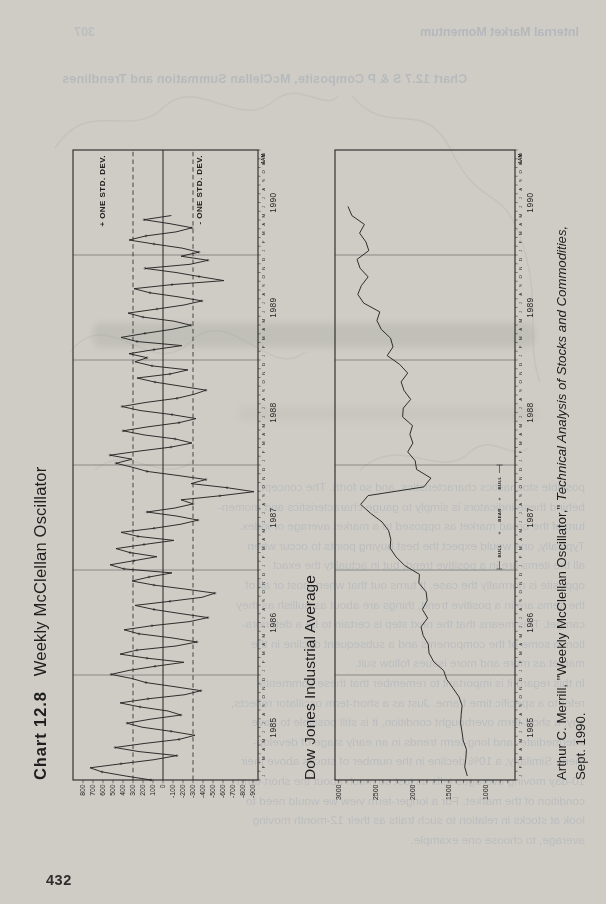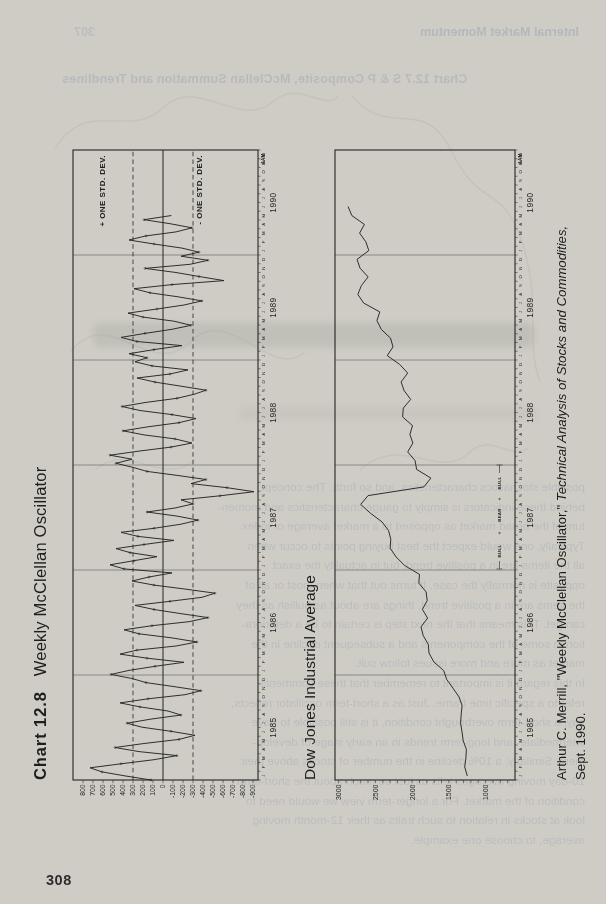--- a/index.html
+++ b/index.html
@@ -566,7 +566,7 @@
     <div class="cite2">Sept. 1990.</div>
   </div>
 
-  <div class="page-number">308</div>
+  <div class="page-number">432</div>
 </div>
 
 </body></html>

